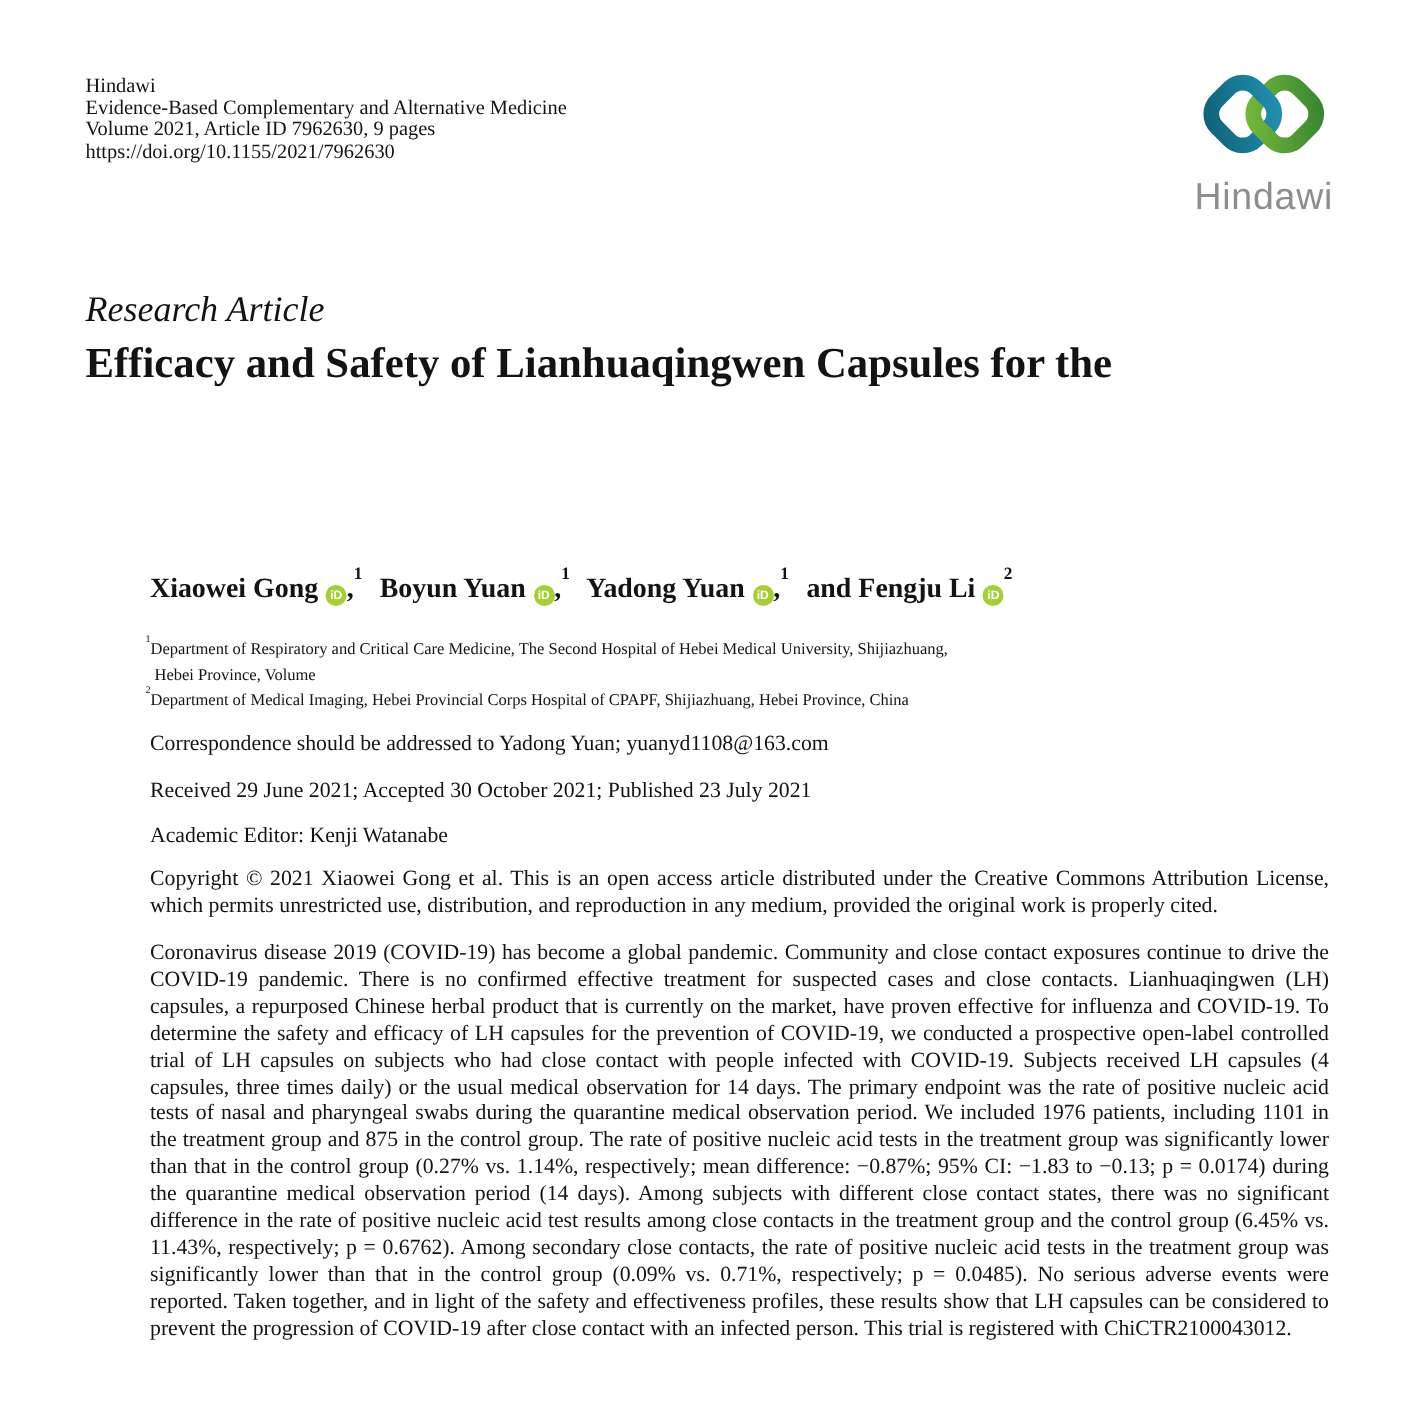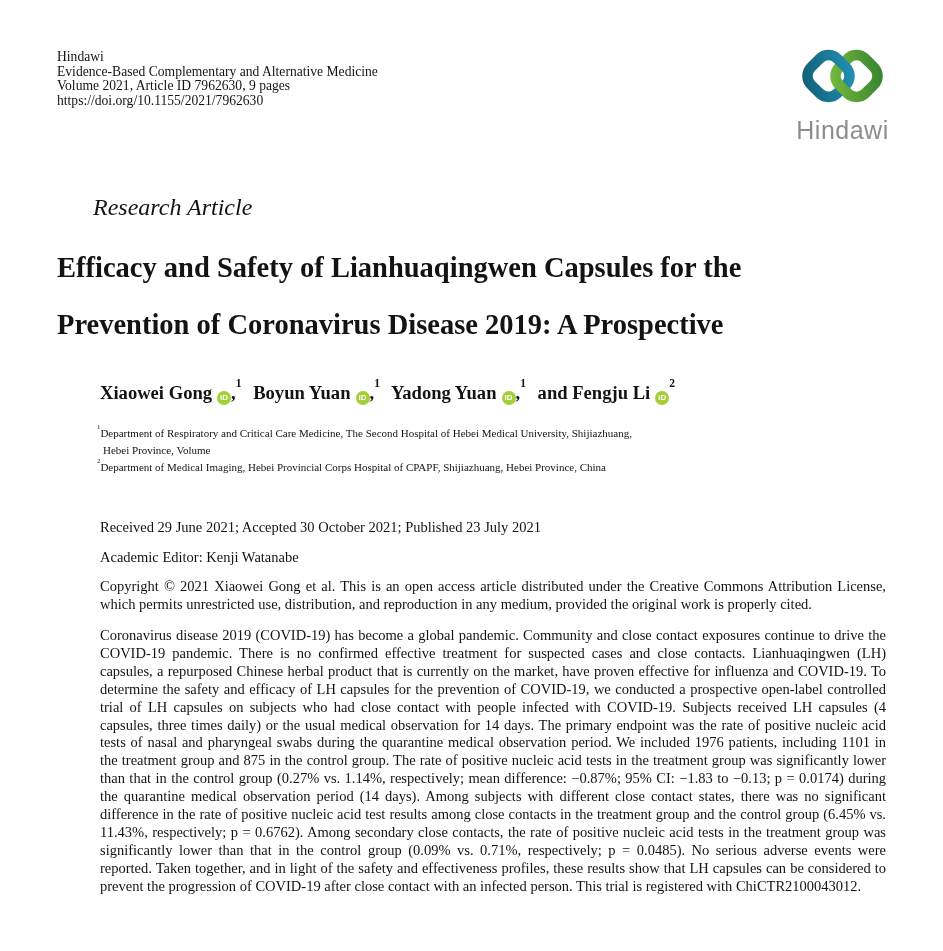--- a/index.html
+++ b/index.html
@@ -29,7 +29,7 @@
   }
 
   
-  .article-type { left: 57px; top: 194px; font-size: 24px; font-style: italic; margin-left: 36px; }
+  .article-type { left: 57px; top: 194px; font-size: 24px; font-style: italic; }
   .title { left: 57px; top: 227px; font-size: 28.5px; font-weight: bold; line-height: 32.4px; }
   .title .t-line { white-space: nowrap; margin-top: 25px; }
 

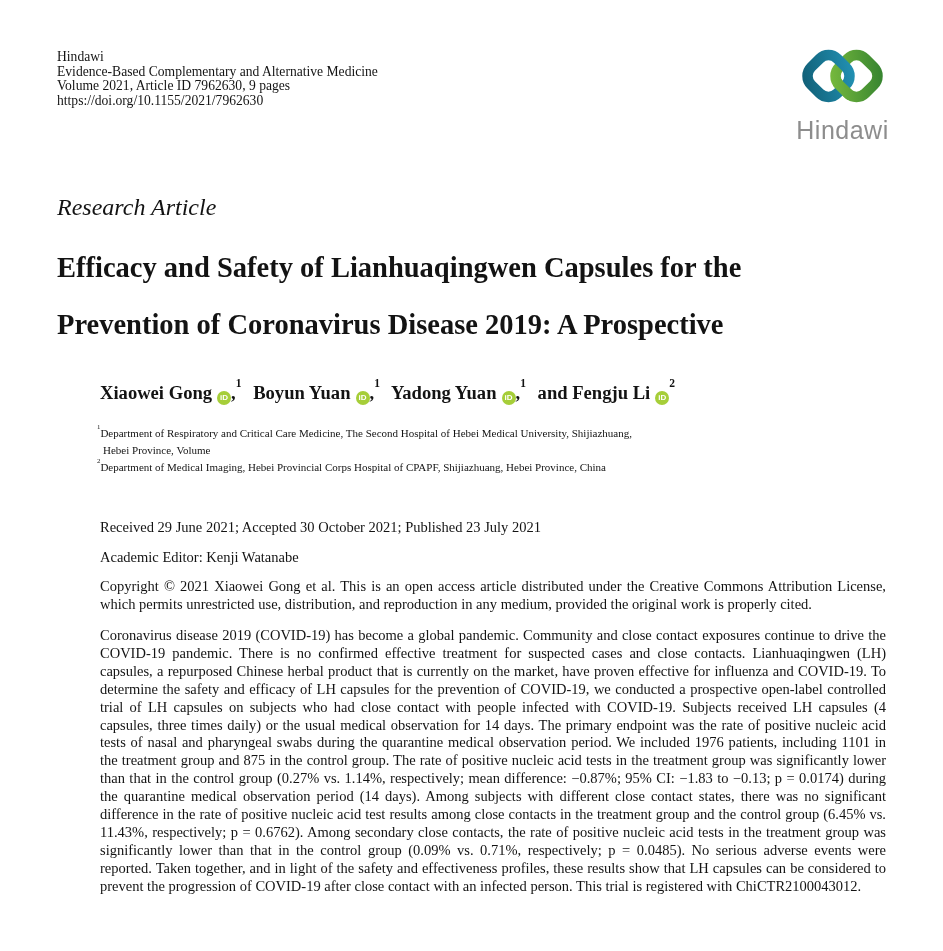--- a/index.html
+++ b/index.html
@@ -31,7 +31,7 @@
   
   .article-type { left: 57px; top: 194px; font-size: 24px; font-style: italic; }
   .title { left: 57px; top: 227px; font-size: 28.5px; font-weight: bold; line-height: 32.4px; }
-  .title .t-line { white-space: nowrap; margin-top: 25px; }
+  .title .t-line { white-space: nowrap; }
 
   
   .authors { left: 100px; top: 382px; font-size: 18.6px; font-weight: bold; white-space: nowrap; }

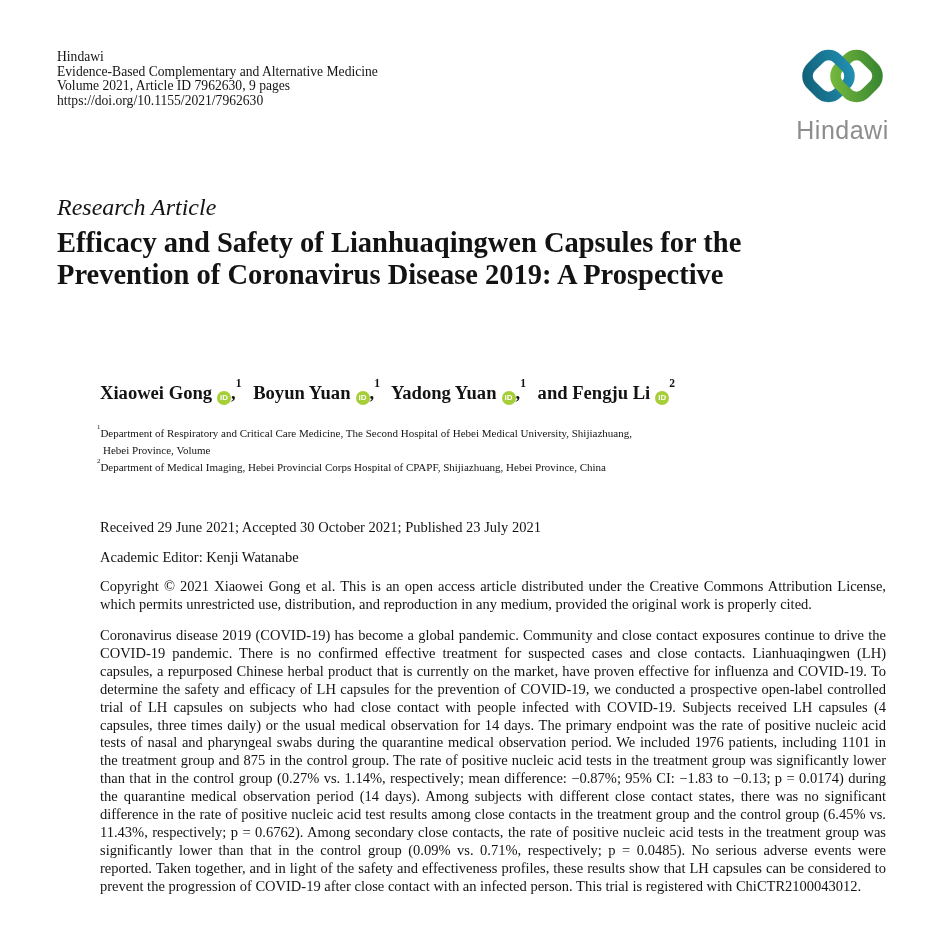--- a/index.html
+++ b/index.html
@@ -115,7 +115,6 @@
 
   <div class="abs title">
     <div class="t-line">Efficacy and Safety of Lianhuaqingwen Capsules for the</div>
-    <div class="t-line">Prevention of Coronavirus Disease 2019: A Prospective</div>
   </div>
 
   <div class="abs authors">

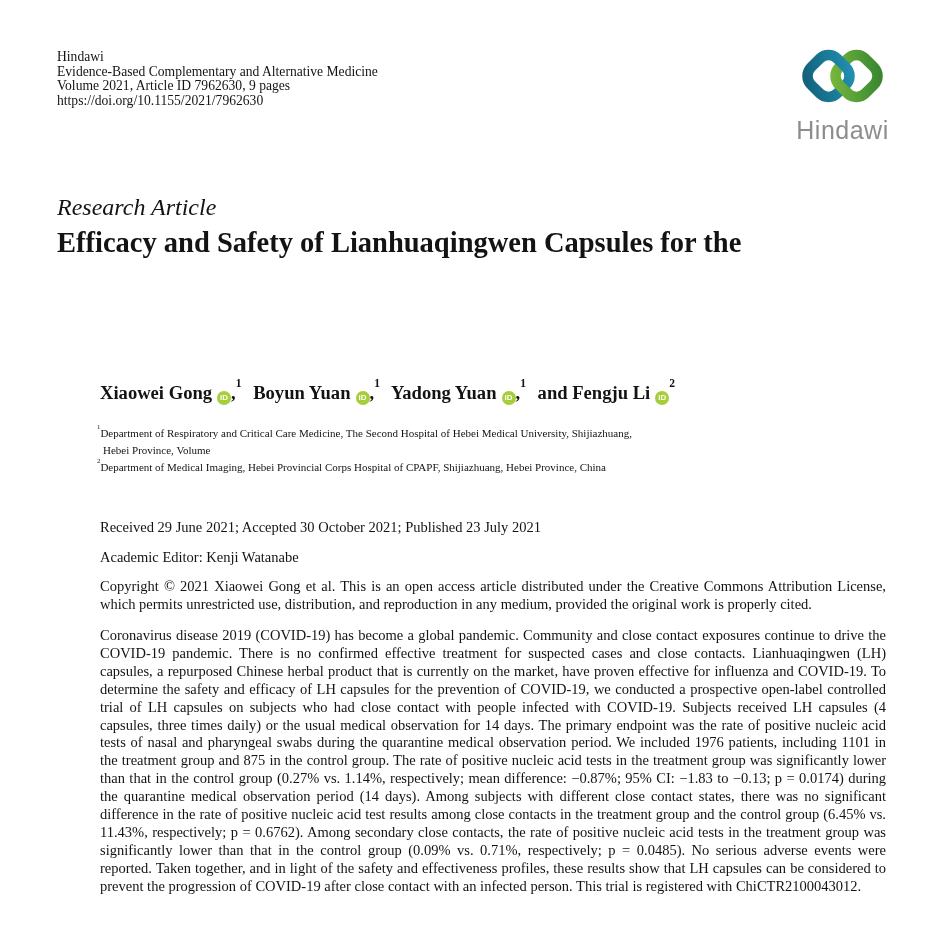--- a/index.html
+++ b/index.html
@@ -129,6 +129,7 @@
     <div><sup>2</sup><span>Department of Medical Imaging, Hebei Provincial Corps Hospital of CPAPF, Shijiazhuang, Hebei Province, China</span></div>
   </div>
 
+  <div class="abs body-line correspondence"><span>Correspondence should be addressed to Yadong Yuan; </span><span class="email">yuanyd1108@163.com</span></div>
 
   <div class="abs body-line dates">Received 29 June 2021; Accepted 30 October 2021; Published 23 July 2021</div>
 

